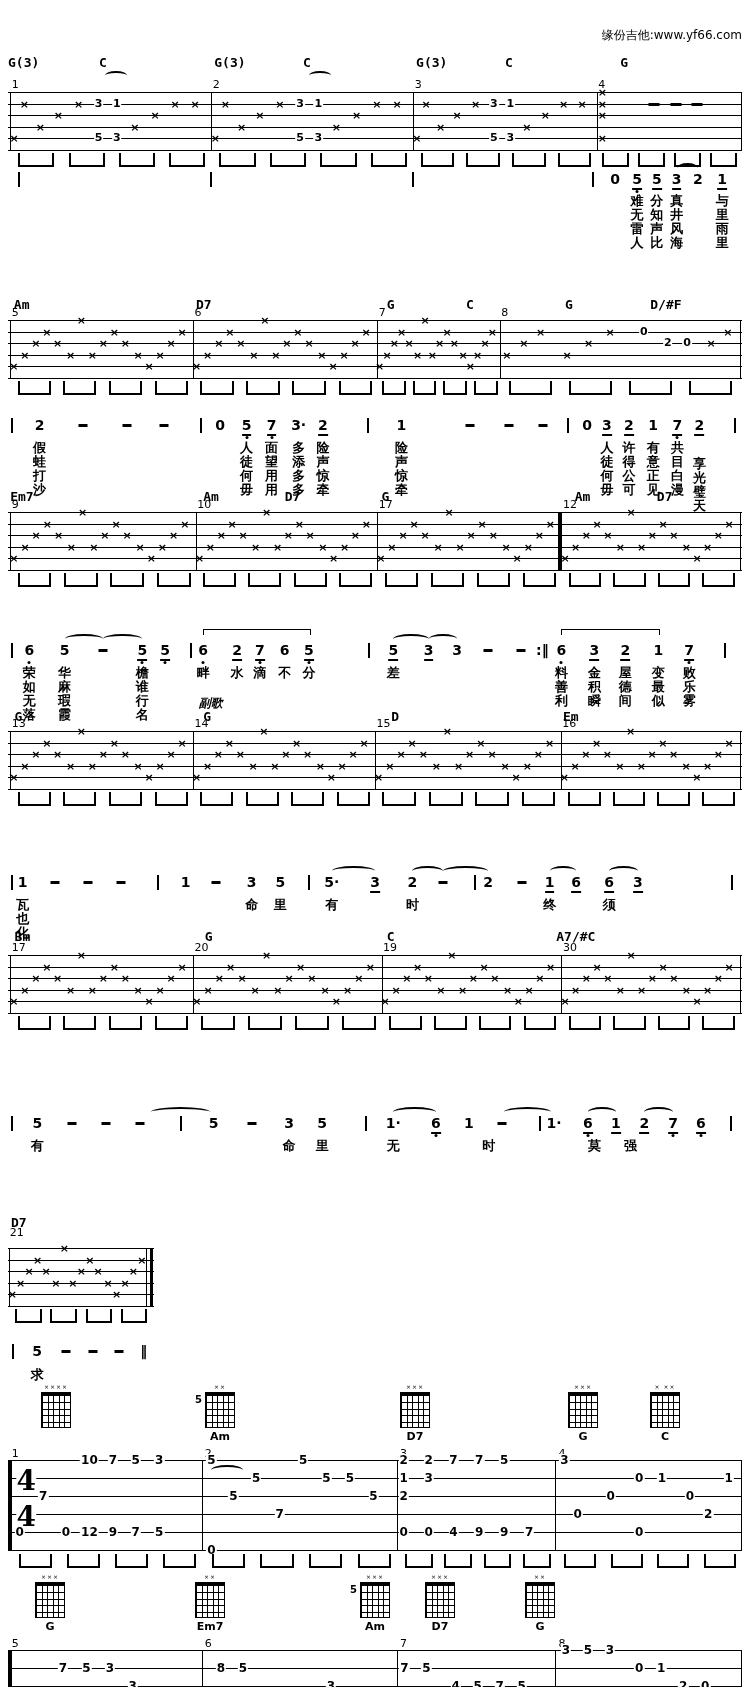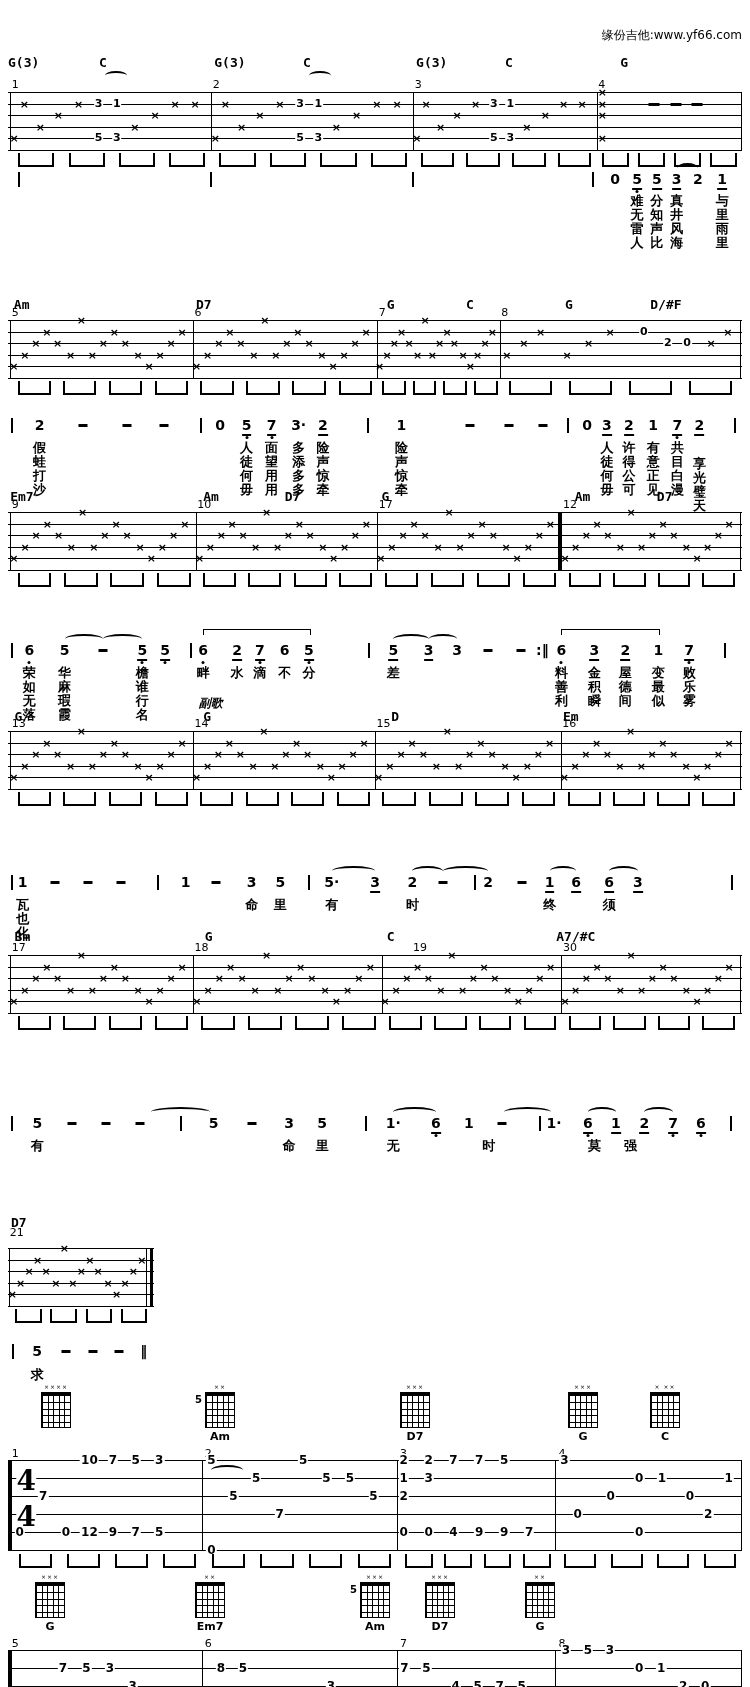--- a/index.html
+++ b/index.html
@@ -575,7 +575,7 @@
         <div class="chord" style="left: 51.6%; top: 0px;">C</div>
         <div class="chord" style="left: 74.7%; top: 0px;">A7/#C</div>
         <div class="mnum" style="left: 0.5%; top: 12px;">17</div>
-        <div class="mnum" style="left: 25.4%; top: 12px;">18</div>
+        <div class="mnum" style="left: 25.4%; top: 12px;">20</div>
         <div class="mnum" style="left: 51.1%; top: 12px; margin-left: 30px;">19</div>
         <div class="mnum" style="left: 75.6%; top: 12px;">30</div>
         <div class="staff" style="top: 25px;">

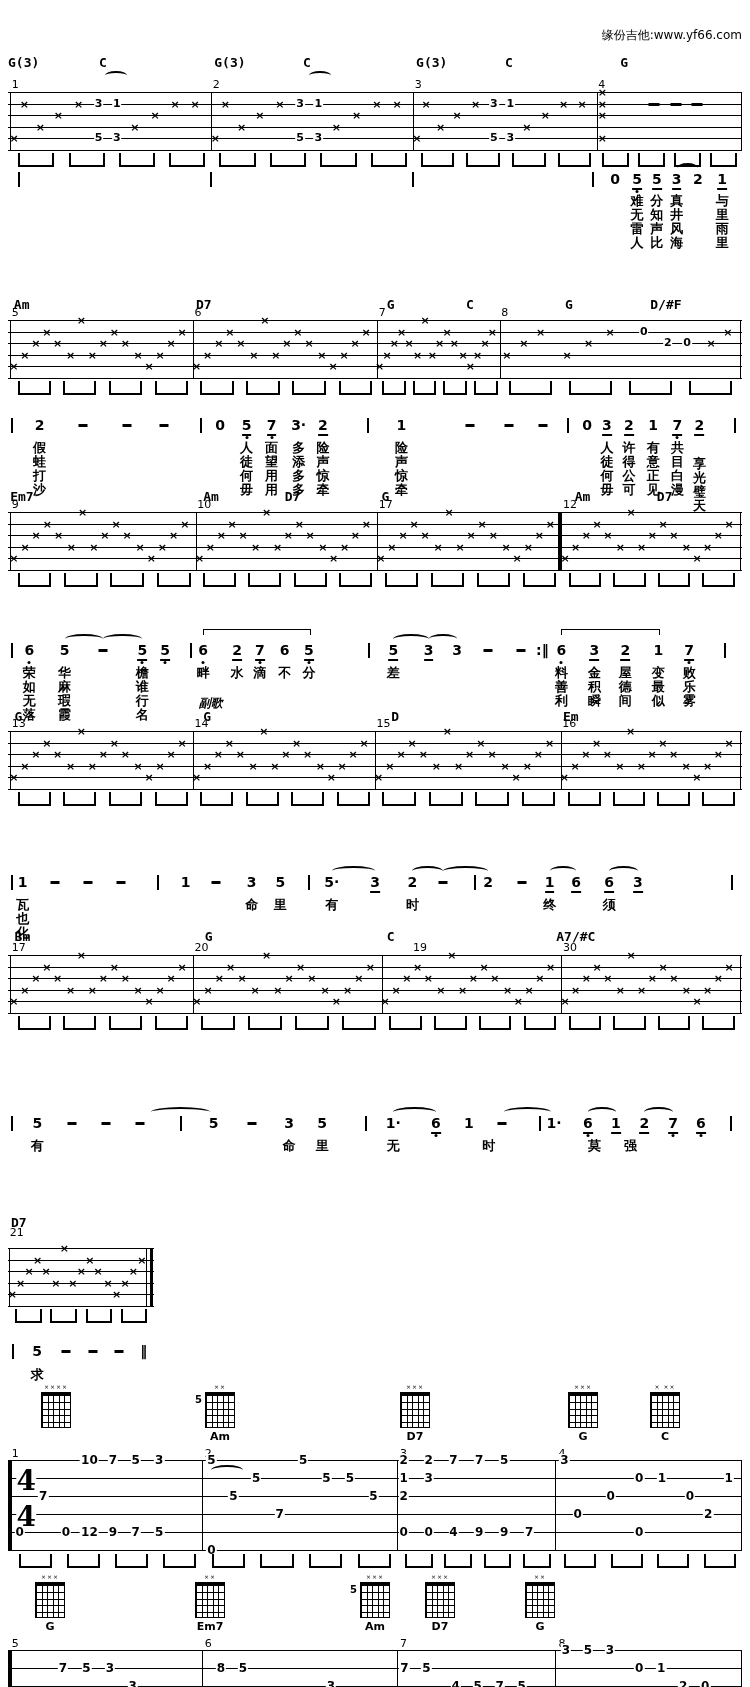--- a/index.html
+++ b/index.html
@@ -576,7 +576,7 @@
         <div class="chord" style="left: 74.7%; top: 0px;">A7/#C</div>
         <div class="mnum" style="left: 0.5%; top: 12px;">17</div>
         <div class="mnum" style="left: 25.4%; top: 12px;">20</div>
-        <div class="mnum" style="left: 51.1%; top: 12px; margin-left: 30px;">19</div>
+        <div class="mnum" style="left: 51.1%; top: 12px;">19</div>
         <div class="mnum" style="left: 75.6%; top: 12px;">30</div>
         <div class="staff" style="top: 25px;">
           <div class="bar" style="left: 0.3%;"></div>

